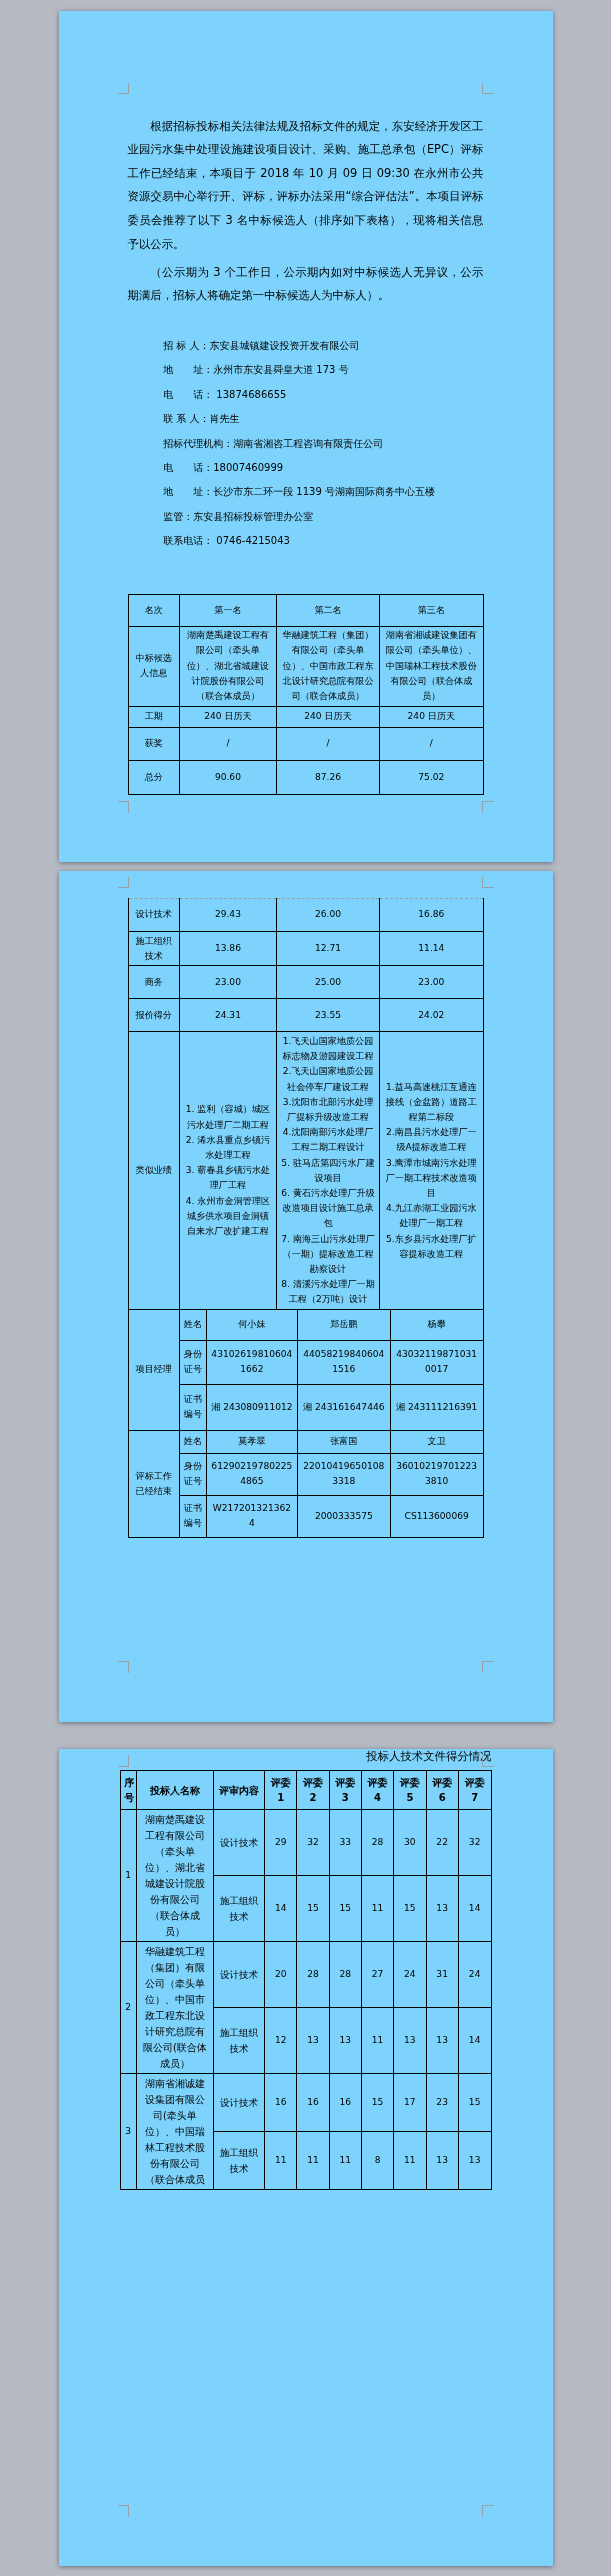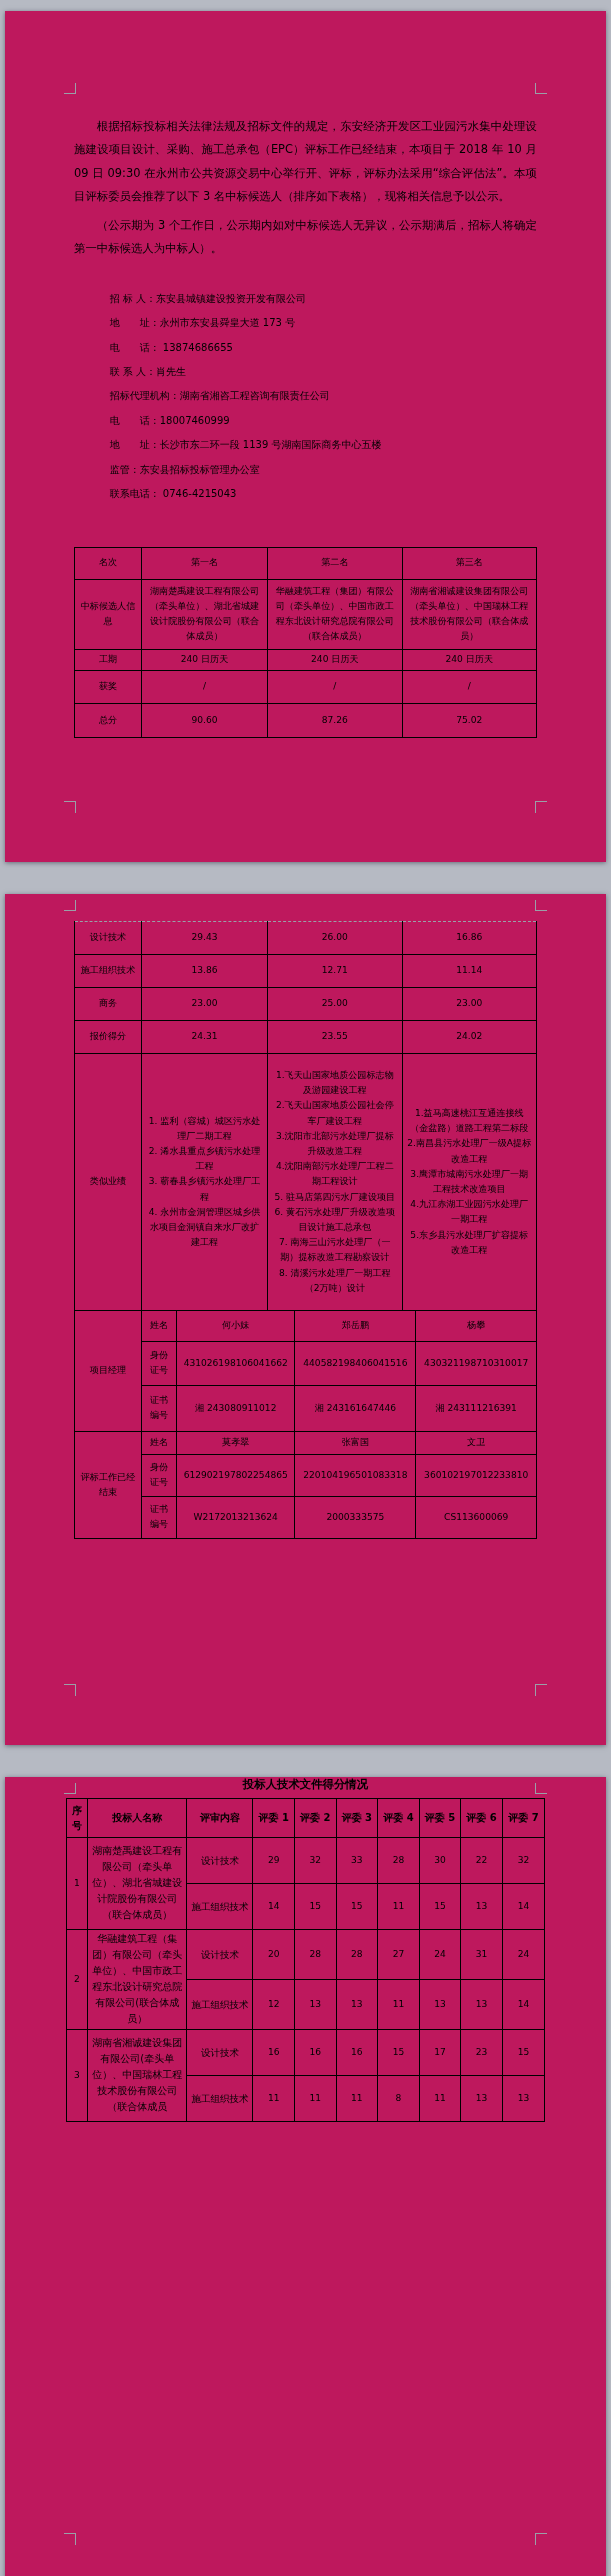--- a/index.html
+++ b/index.html
@@ -12,7 +12,7 @@
   }
   .viewport{padding-top:10.7px;}
   .page{
-    width:601px;margin:0 auto;background:#be185d;position:relative;
+    width:494px;margin:0 auto;background:#7dd3fc;position:relative;
     box-shadow:0 0.8px 4.6px rgba(40,45,60,.55);
   }
   .page + .page{margin-top:32px;}

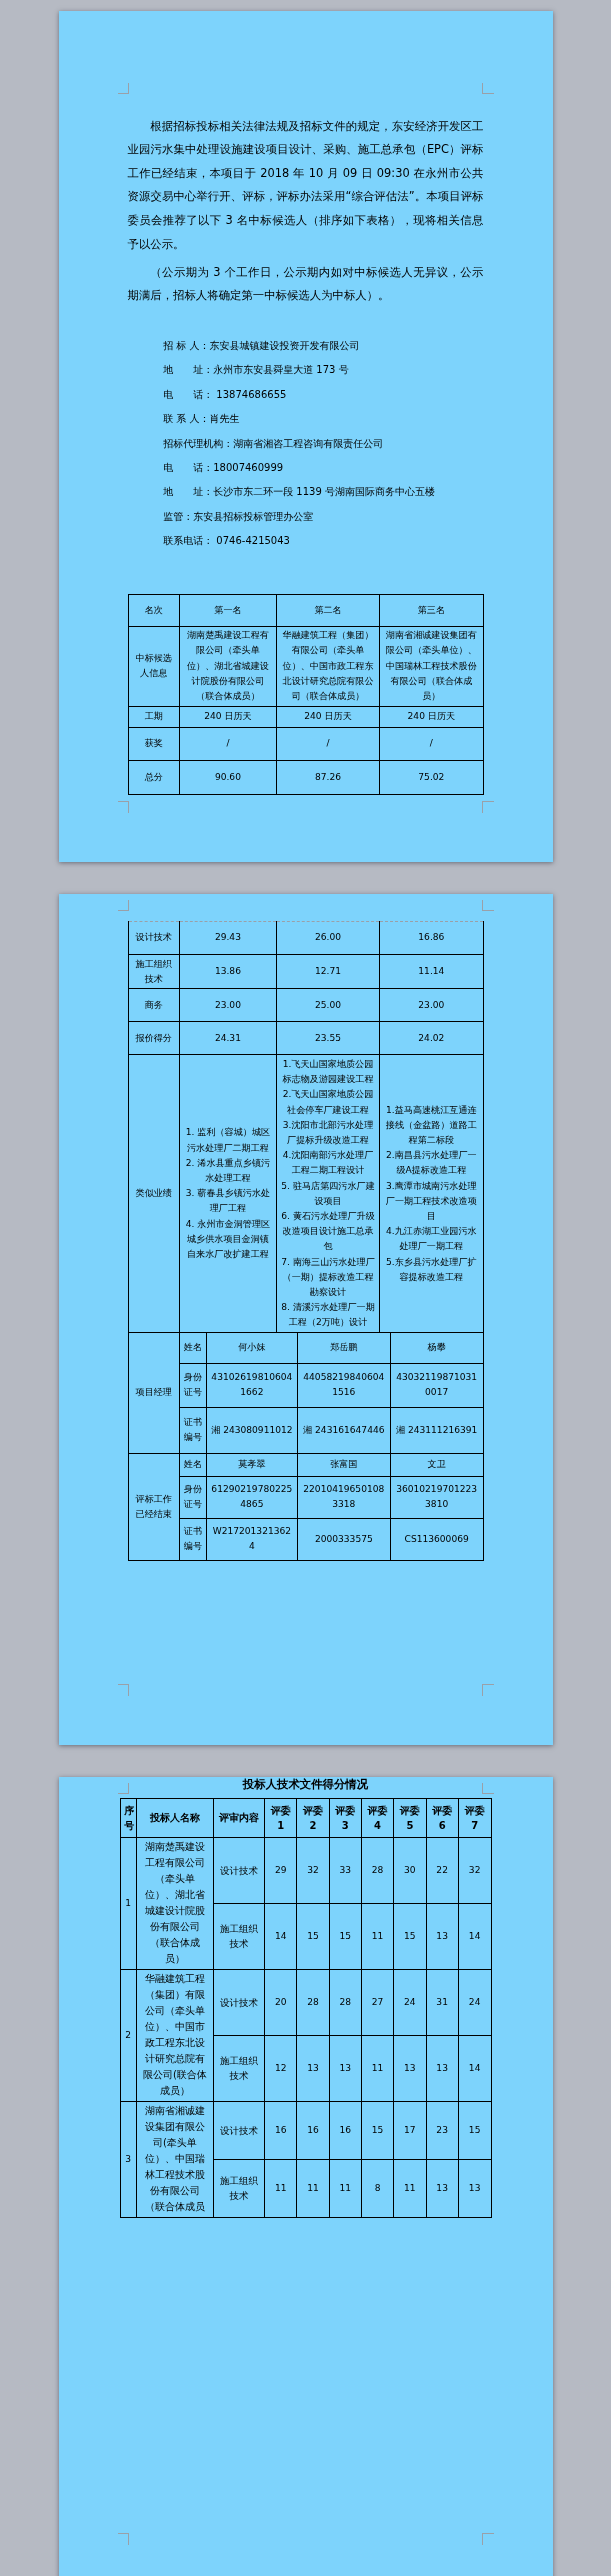--- a/index.html
+++ b/index.html
@@ -15,7 +15,7 @@
     width:494px;margin:0 auto;background:#7dd3fc;position:relative;
     box-shadow:0 0.8px 4.6px rgba(40,45,60,.55);
   }
-  .page + .page{margin-top:32px;}
+  .page + .page{margin-top:9px;}
   .page1,.page2{height:851px;}
   .page3{height:817px;}
 

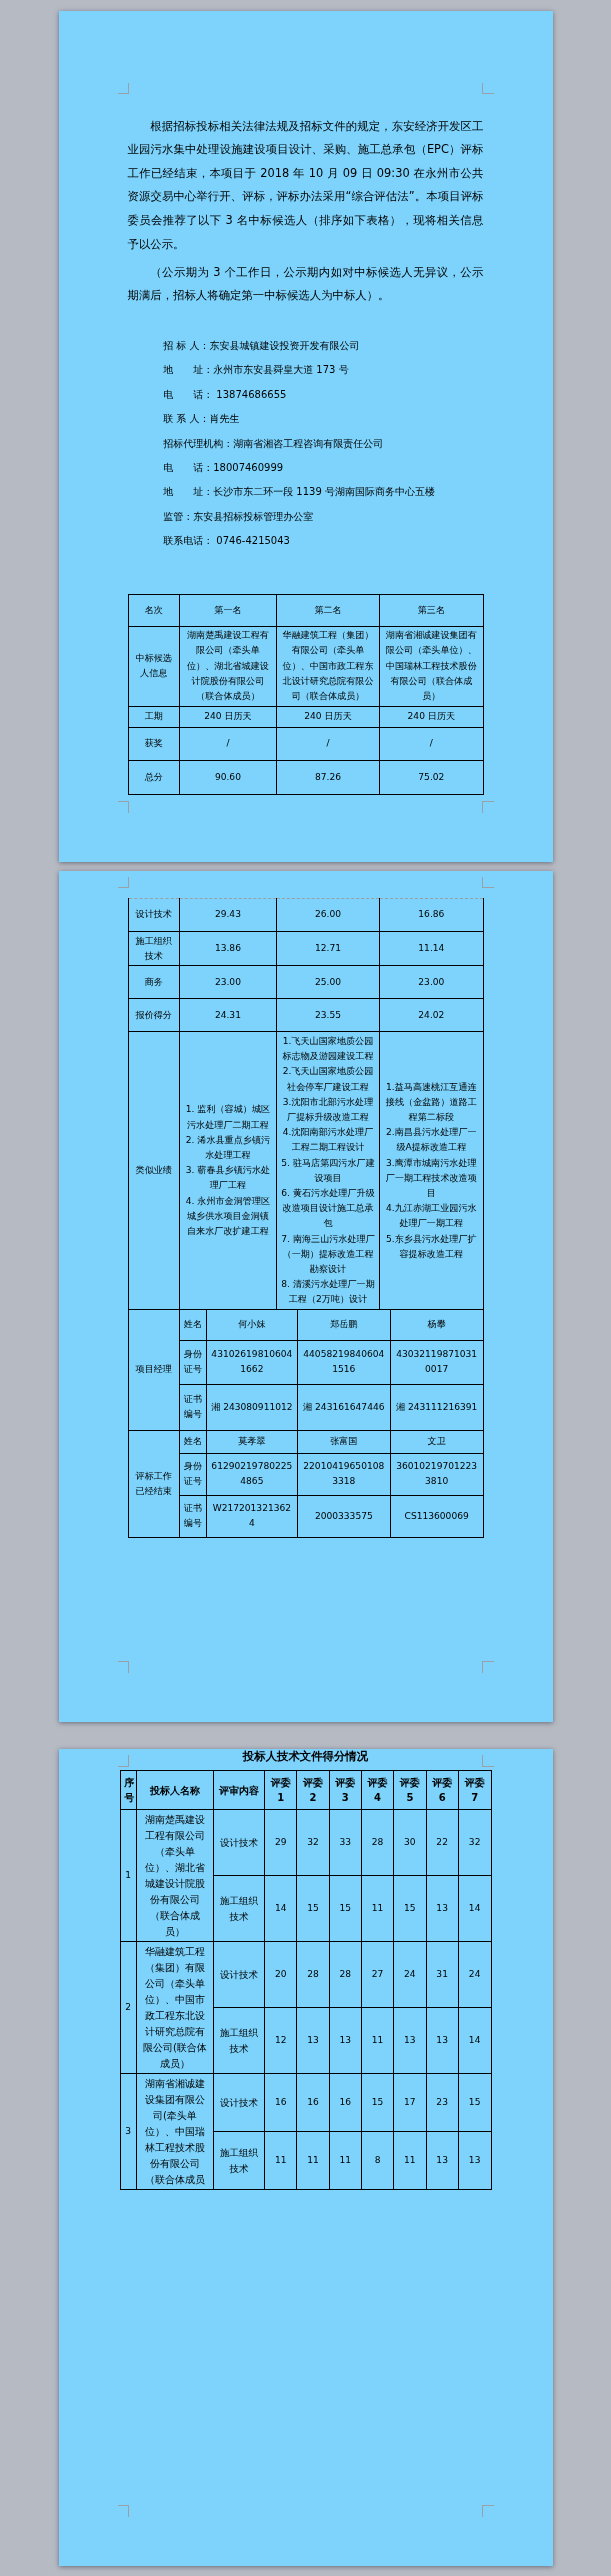--- a/index.html
+++ b/index.html
@@ -62,7 +62,7 @@
 
   
   .content3{padding:0 61px;}
-  .p3title{margin:27.4px 0 6.1px;text-align:center;font-size:11.4px;font-weight:bold;}
+  .p3title{margin:27.4px 0 6.1px;text-align:right;font-size:11.4px;font-weight:normal;}
   .t3 td{font-size:9.1px;line-height:14.5px;padding:1.5px 2.3px;}
   .t3 td.head{font-size:10px;font-weight:bold;height:35px;}
   .t3 td.crit{font-size:9.5px;}

